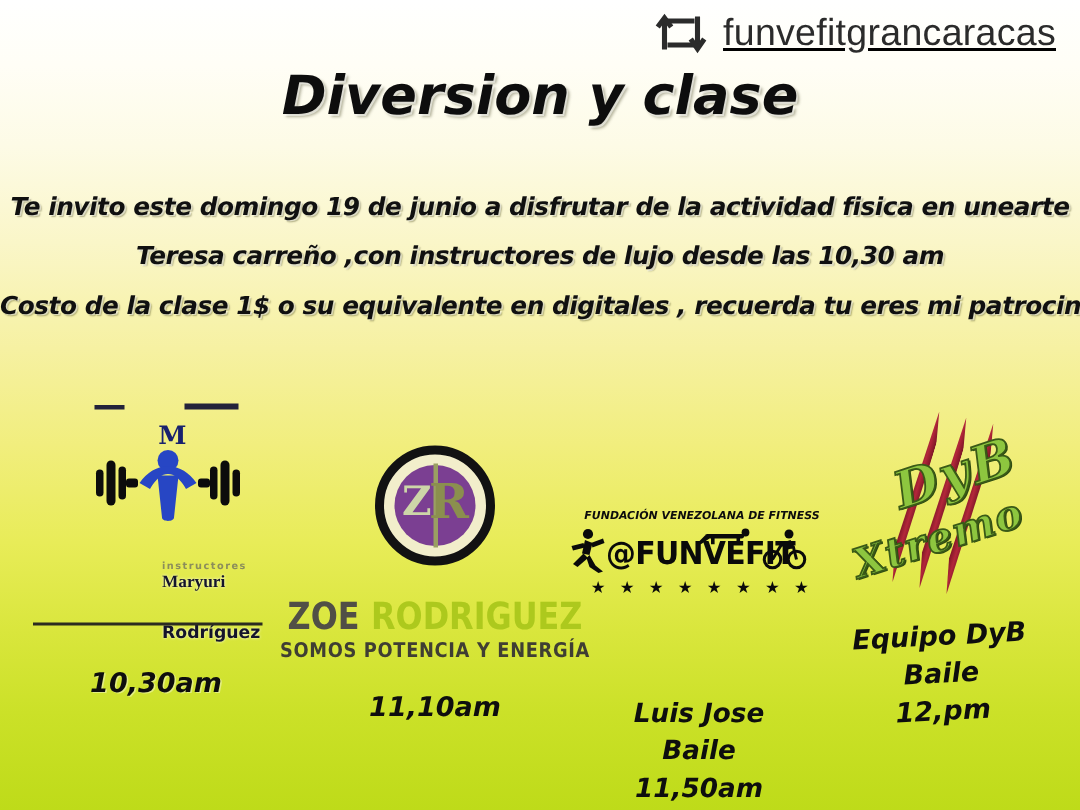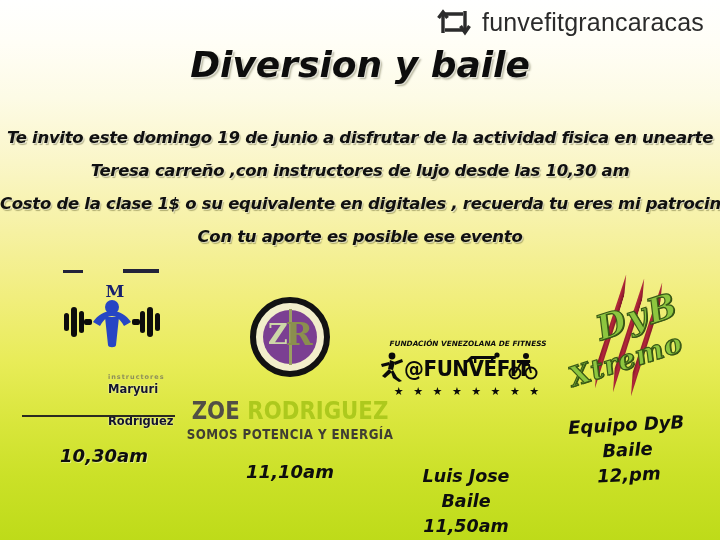--- a/index.html
+++ b/index.html
@@ -12,7 +12,7 @@
       #cbe128 88%,#bedb19 100%);
   }
   
-  .repost-row{position:absolute;top:6px;right:16px;display:flex;align-items:center;gap:10px;}
+  .repost-row{position:absolute;top:6px;right:16px;display:flex;align-items:center;gap:10px;text-decoration:underline;}
   .repost-row svg{display:block;}
   .repost-user{font-family:"Liberation Sans",sans-serif;font-size:25px;color:#2b2b2b;letter-spacing:0.2px;}
   

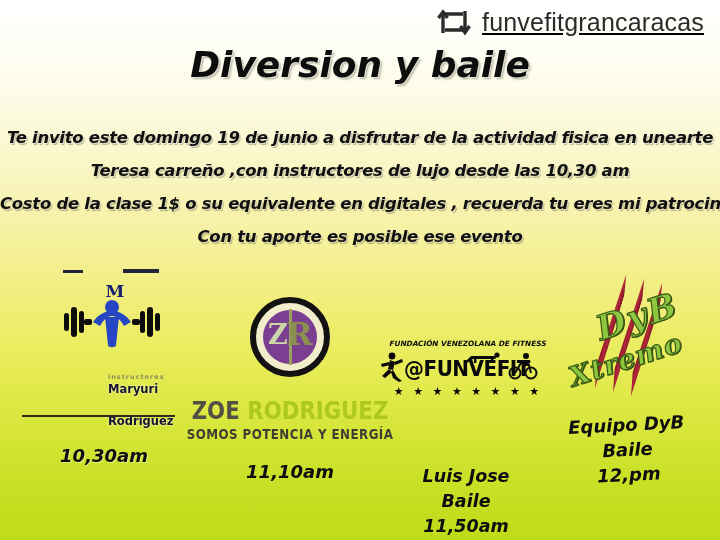--- a/index.html
+++ b/index.html
@@ -106,7 +106,7 @@
     <span class="repost-user">funvefitgrancaracas</span>
   </div>
 
-  <h1 class="title">Diversion y baile</h1>
+  <h1 class="title">Diversion y clase</h1>
   <div class="inv l1">Te invito este domingo 19 de junio  a disfrutar de la actividad fisica en unearte</div>
   <div class="inv l2">Teresa carreño ,con instructores de lujo desde las 10,30 am</div>
   <div class="inv l3">Costo de la clase 1$ o su equivalente en digitales , recuerda tu eres mi patrocinante</div>

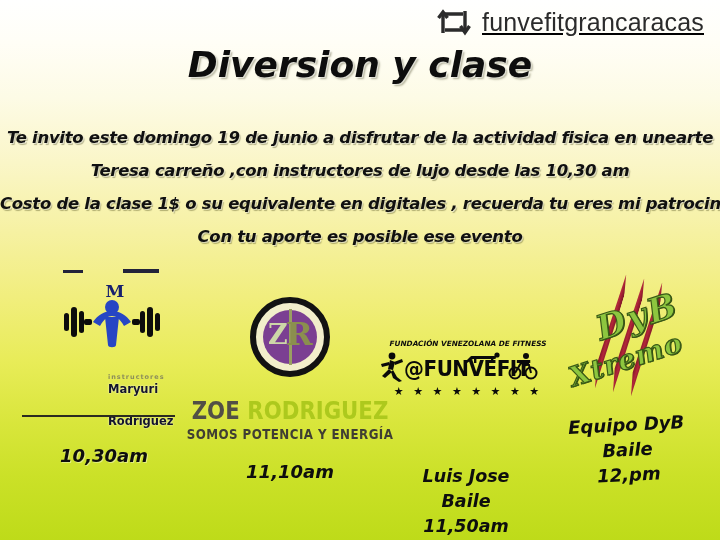--- a/index.html
+++ b/index.html
@@ -110,7 +110,6 @@
   <div class="inv l1">Te invito este domingo 19 de junio  a disfrutar de la actividad fisica en unearte</div>
   <div class="inv l2">Teresa carreño ,con instructores de lujo desde las 10,30 am</div>
   <div class="inv l3">Costo de la clase 1$ o su equivalente en digitales , recuerda tu eres mi patrocinante</div>
-  <div class="inv l4">Con tu aporte es posible ese evento</div>
 
   <div class="xdash d1"></div>
   <div class="xdash d2"></div>

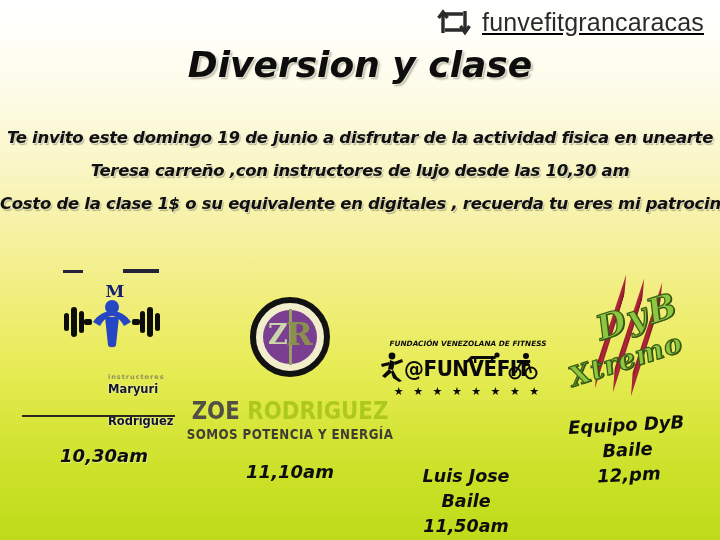--- a/index.html
+++ b/index.html
@@ -36,7 +36,7 @@
     color:rgba(110,110,95,.75);filter:blur(.4px);font-weight:bold;}
   .x-instr{position:absolute;left:108px;font-size:11.5px;font-weight:bold;color:#14142a;
     text-shadow:0 0 2px rgba(255,255,255,.9);}
-  .x-instr.n1{top:382px;} .x-instr.n2{top:414px;}
+  .x-instr.n1{top:382px;font-family:Liberation Serif, serif;} .x-instr.n2{top:414px;}
   .x-divider{position:absolute;left:22px;top:415px;width:153px;height:2px;background:#2b2b20;}
   .x-time{position:absolute;left:38px;top:445px;width:132px;text-align:center;
     font-size:18px;font-weight:bold;font-style:italic;color:#0e0e0e;

